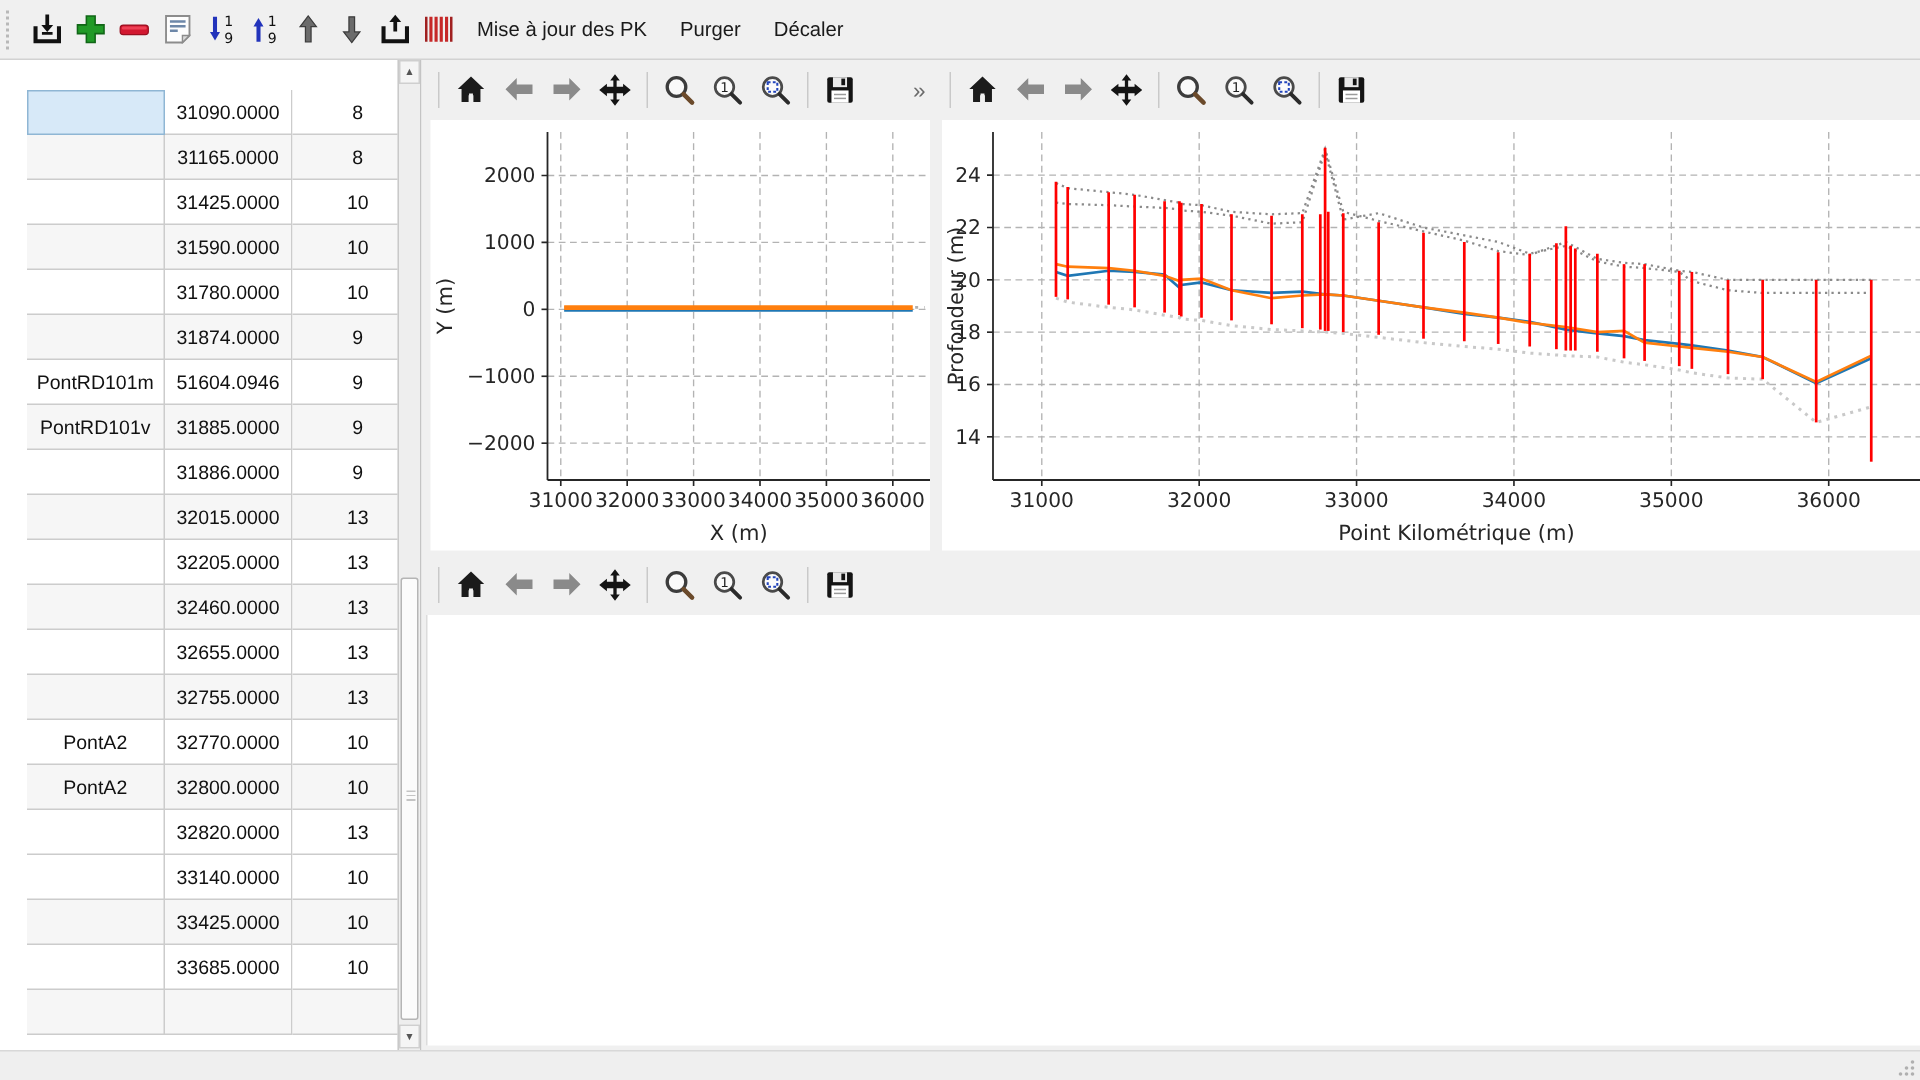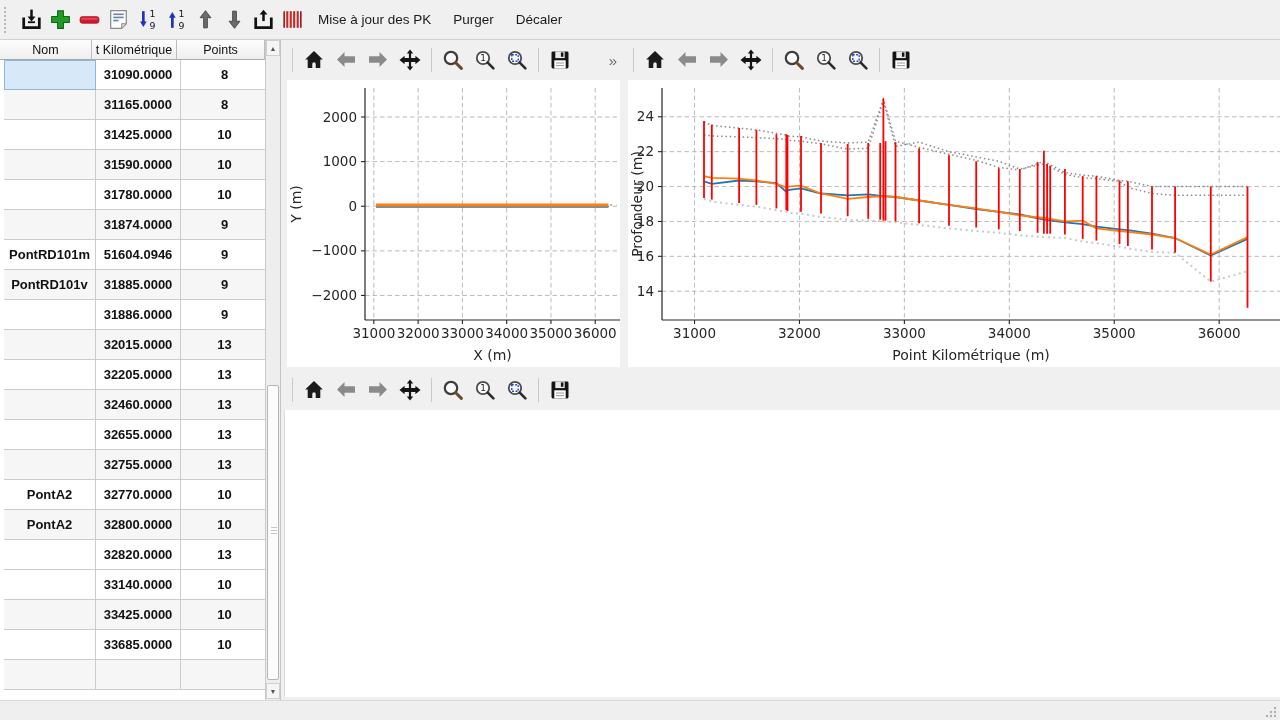--- a/index.html
+++ b/index.html
@@ -144,11 +144,6 @@
   </div>
 
   <div class="table-panel">
-    <div class="thead">
-      <div class="th" style="width:92px">Nom</div>
-      <div class="th" style="width:85px">t Kilométrique</div>
-      <div class="th" style="width:88px">Points</div>
-    </div>
     <div class="tbody" id="tbody">
         <div class="trow">
           <div class="td selected" style="width: 92px;"></div>

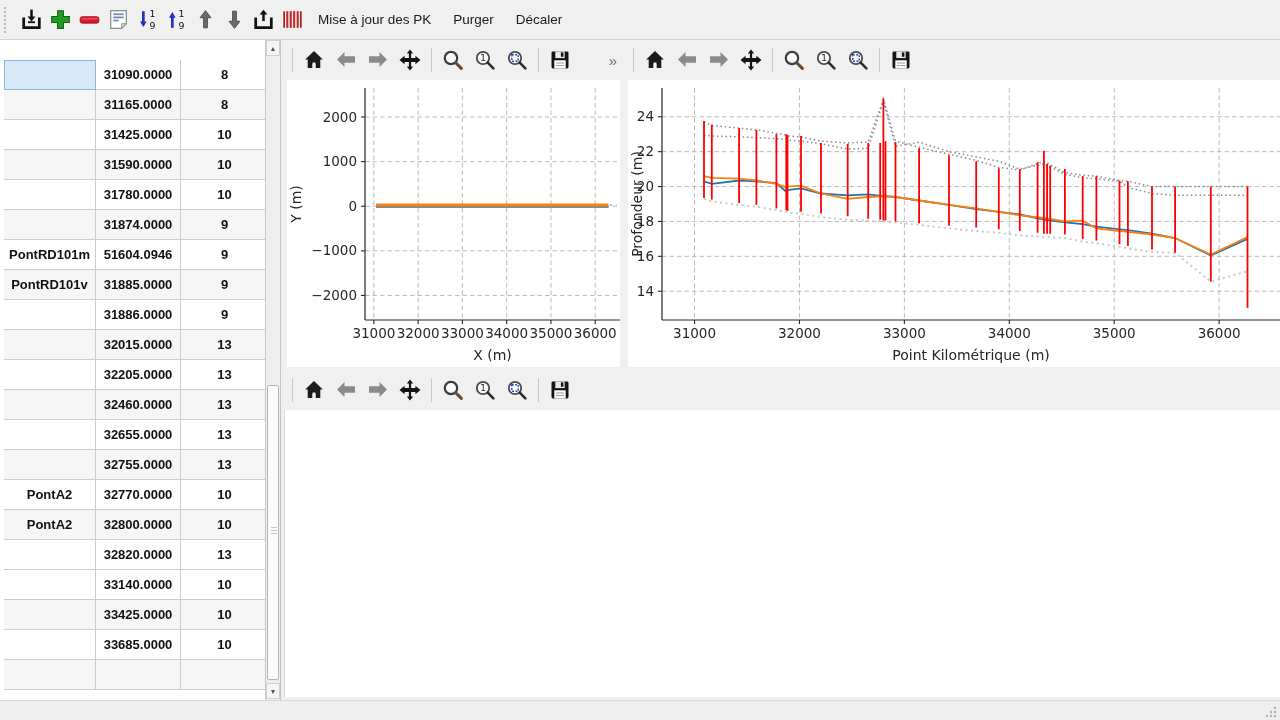--- a/index.html
+++ b/index.html
@@ -19,7 +19,7 @@
   .th{box-sizing:border-box;background:linear-gradient(#fdfdfd,#efefef);border-right:1px solid #bdbdbd;
     border-bottom:1px solid #a9a9a9;font-size:12.5px;color:#111;display:flex;align-items:center;
     justify-content:center;overflow:hidden;white-space:nowrap;}
-  .tbody{position:absolute;left:4px;top:20px;width:265px;height:640px;overflow:hidden;font-weight:bold;}
+  .tbody{position:absolute;left:18px;top:20px;width:265px;height:640px;overflow:hidden;}
   .trow{display:flex;height:30px;}
   .trow.alt .td{background:#f6f6f6;}
   .td{box-sizing:border-box;border-right:1px solid #cccccc;border-bottom:1px solid #cccccc;

